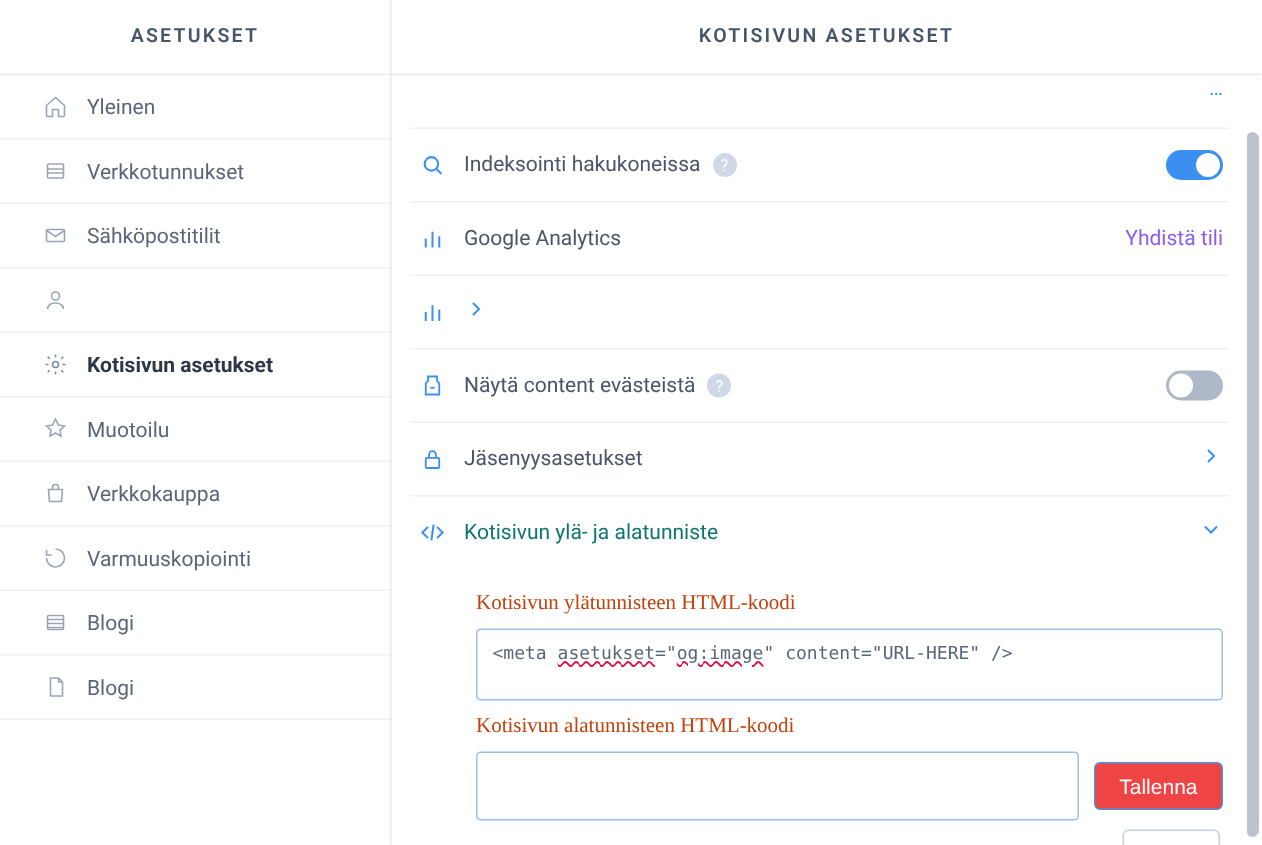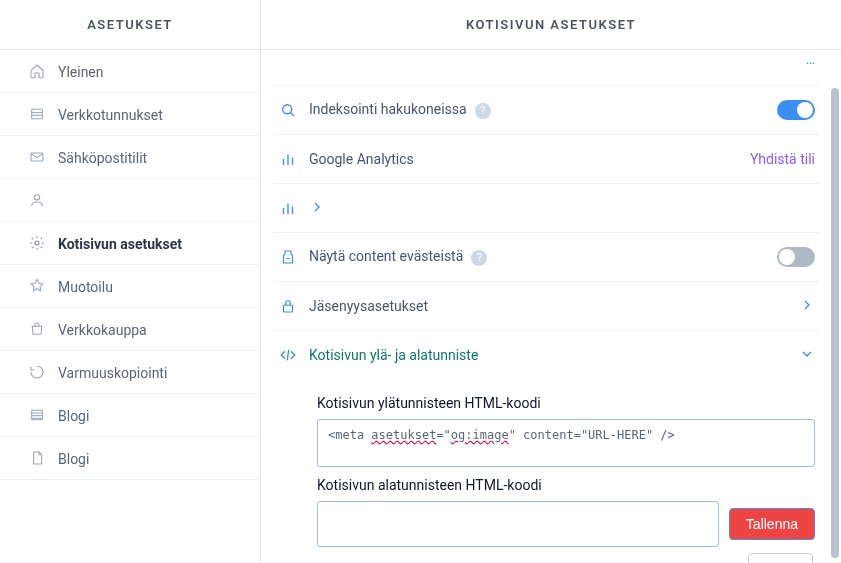--- a/index.html
+++ b/index.html
@@ -32,7 +32,7 @@
 .chevron { color: #3a8ff0; }
 .link { color: #8b5cf6; cursor: pointer; }
 .expand-body { padding: 6px 4px 16px 44px; }
-.field-label { color: #0f172a; margin: 10px 0 8px; font-size: 14px; }
+.field-label { color: #c2410c; margin: 10px 0 8px; font-size: 14px; font-family: Liberation Serif, serif; }
 .code-input { width: 100%; height: 48px; border: 1px solid #9dbfe8; border-radius: 3px; padding: 8px 10px; font-family: Consolas, Monaco, monospace; font-size: 12px; color: #5a6678; resize: none; outline: none; }
 .code-input.footer-input { height: 46px; }
 .btn { border: 1px solid #c7d0dd; background: #fff; color: #4a5568; padding: 7px 16px; border-radius: 4px; cursor: pointer; font-size: 14px; }

